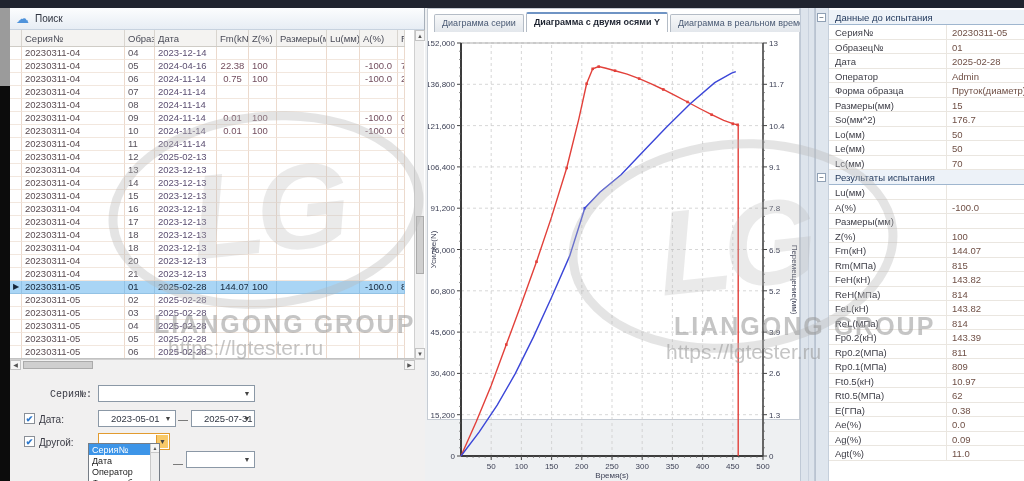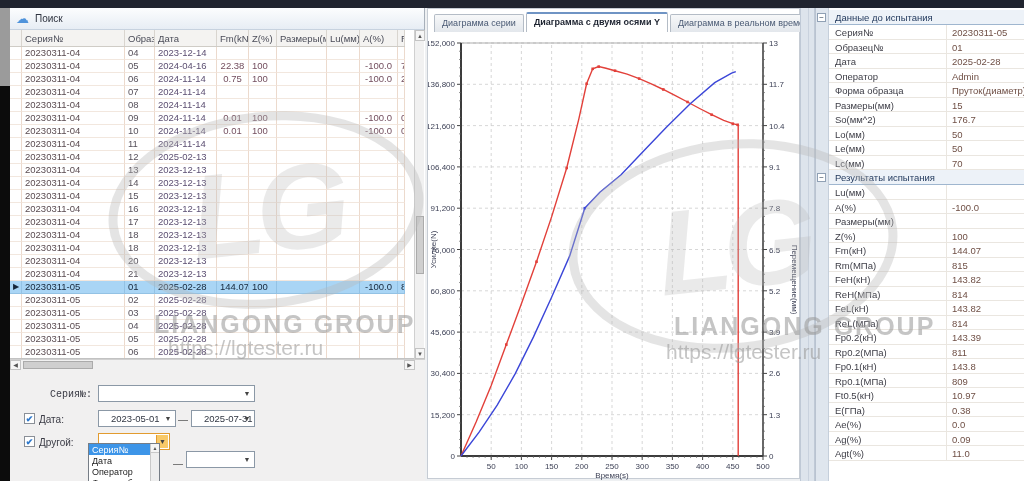--- a/index.html
+++ b/index.html
@@ -52,7 +52,7 @@
   .ddscroll{position:absolute;right:0;top:0;width:9px;height:100%;background:#eee;border-left:1px solid #c9c9c9;}
   .ddscroll .up{height:9px;background:#f5f5f5;border-bottom:1px solid #c9c9c9;font-size:5px;color:#555;text-align:center;line-height:9px;}
   
-  .chart-panel{position:absolute;left:427px;top:8px;width:373px;height:471px;background:#fff;border:1px solid #c6ccd4;}
+  .chart-panel{position:absolute;left:427px;top:8px;width:373px;height:412px;background:#fff;border:1px solid #c6ccd4;}
   .tabs{position:absolute;left:0;top:2px;width:100%;height:21px;display:flex;align-items:flex-end;padding-left:6px;}
   .tab{height:18px;background:linear-gradient(#f7f8f9,#e3e7ec);border:1px solid #b4bcc6;border-bottom:none;
       font-size:9px;color:#4a5a74;padding:3px 7px 0 7px;margin-right:2px;white-space:nowrap;border-radius:2px 2px 0 0;}

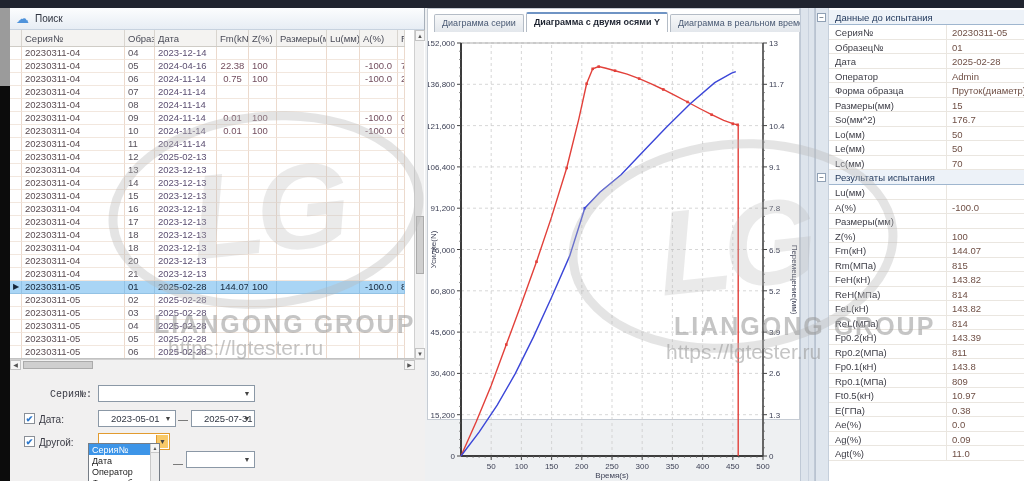--- a/index.html
+++ b/index.html
@@ -804,10 +804,6 @@
           <div class="v">811</div>
         </div>
         <div class="rp-row">
-          <div class="k">Fp0.1(кН)</div>
-          <div class="v">143.8</div>
-        </div>
-        <div class="rp-row">
           <div class="k">Rp0.1(МПа)</div>
           <div class="v">809</div>
         </div>

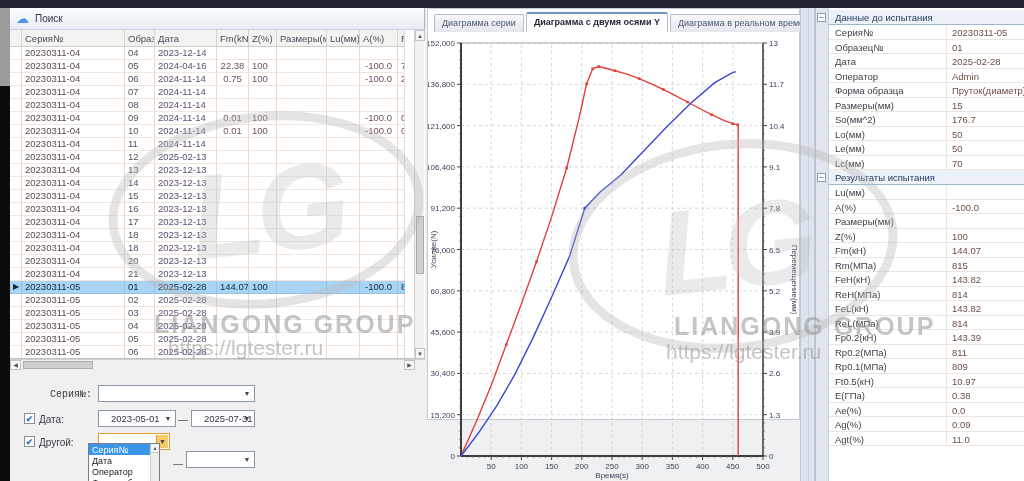--- a/index.html
+++ b/index.html
@@ -812,6 +812,10 @@
           <div class="v">10.97</div>
         </div>
         <div class="rp-row">
+          <div class="k">Rt0.5(МПа)</div>
+          <div class="v">62</div>
+        </div>
+        <div class="rp-row">
           <div class="k">E(ГПа)</div>
           <div class="v">0.38</div>
         </div>

